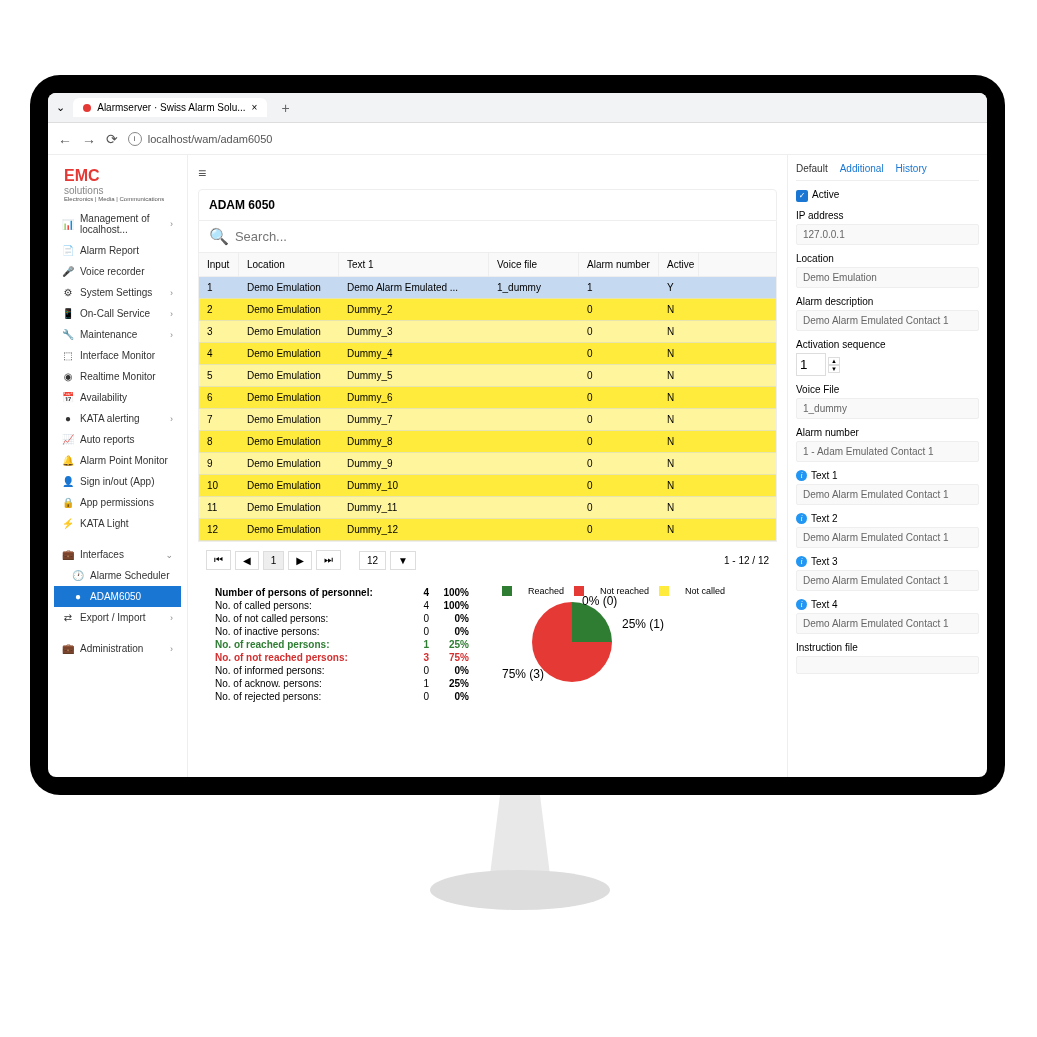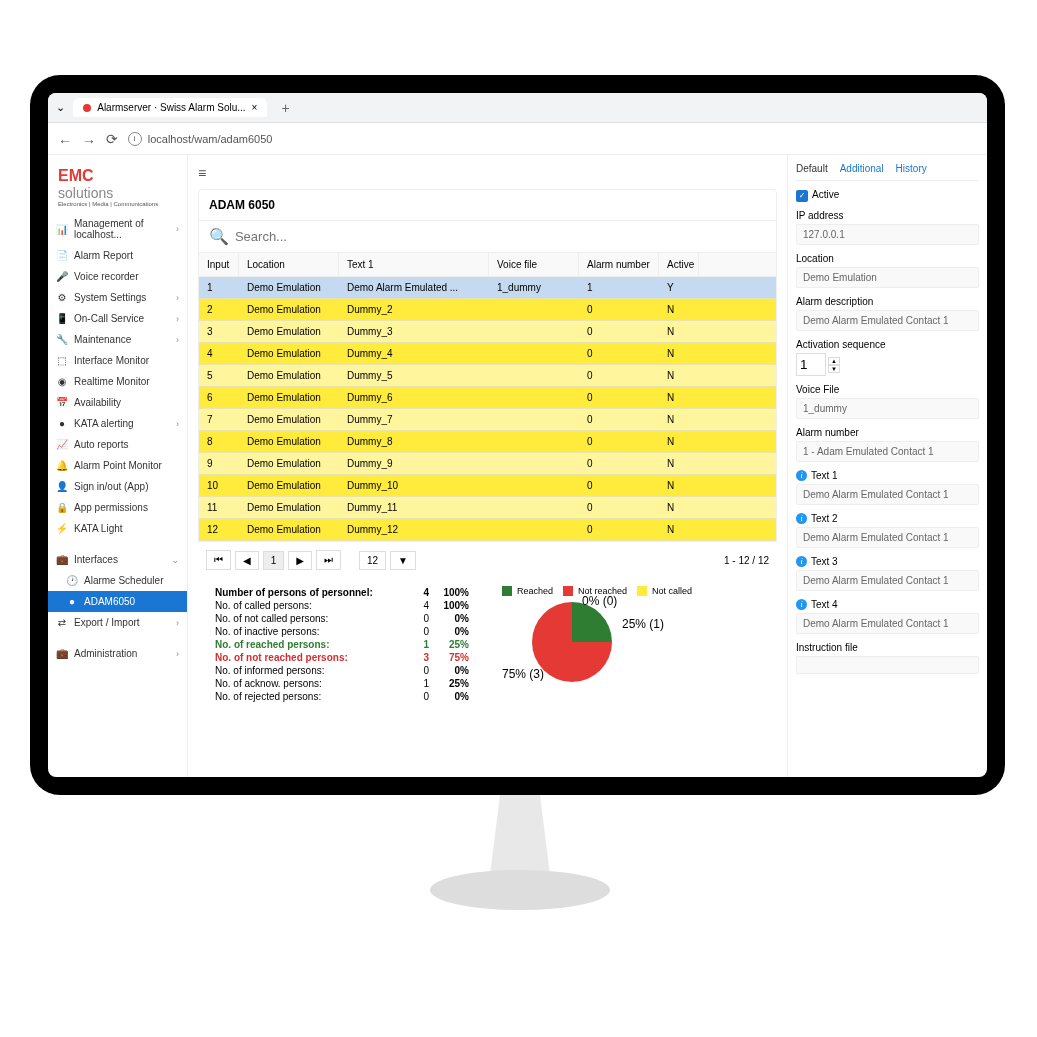--- a/index.html
+++ b/index.html
@@ -16,7 +16,7 @@
 .addr input{border:none;font-size:11px;color:#555;background:transparent;width:200px}
 .info-ic{width:14px;height:14px;border:1px solid #888;border-radius:50%;display:inline-flex;align-items:center;justify-content:center;font-size:8px}
 .app{flex:1;display:flex;overflow:hidden}
-.sidebar{width:140px;border-right:1px solid #eee;padding:6px 0;font-size:10px;overflow-y:auto}
+.sidebar{width:140px;border-right:1px solid #eee;padding:6px 6px;font-size:10px;overflow-y:auto}
 .logo{padding:6px 10px}
 .logo-t{color:#e53935;font-weight:bold;font-size:16px}
 .logo-s{color:#888;font-size:14px}

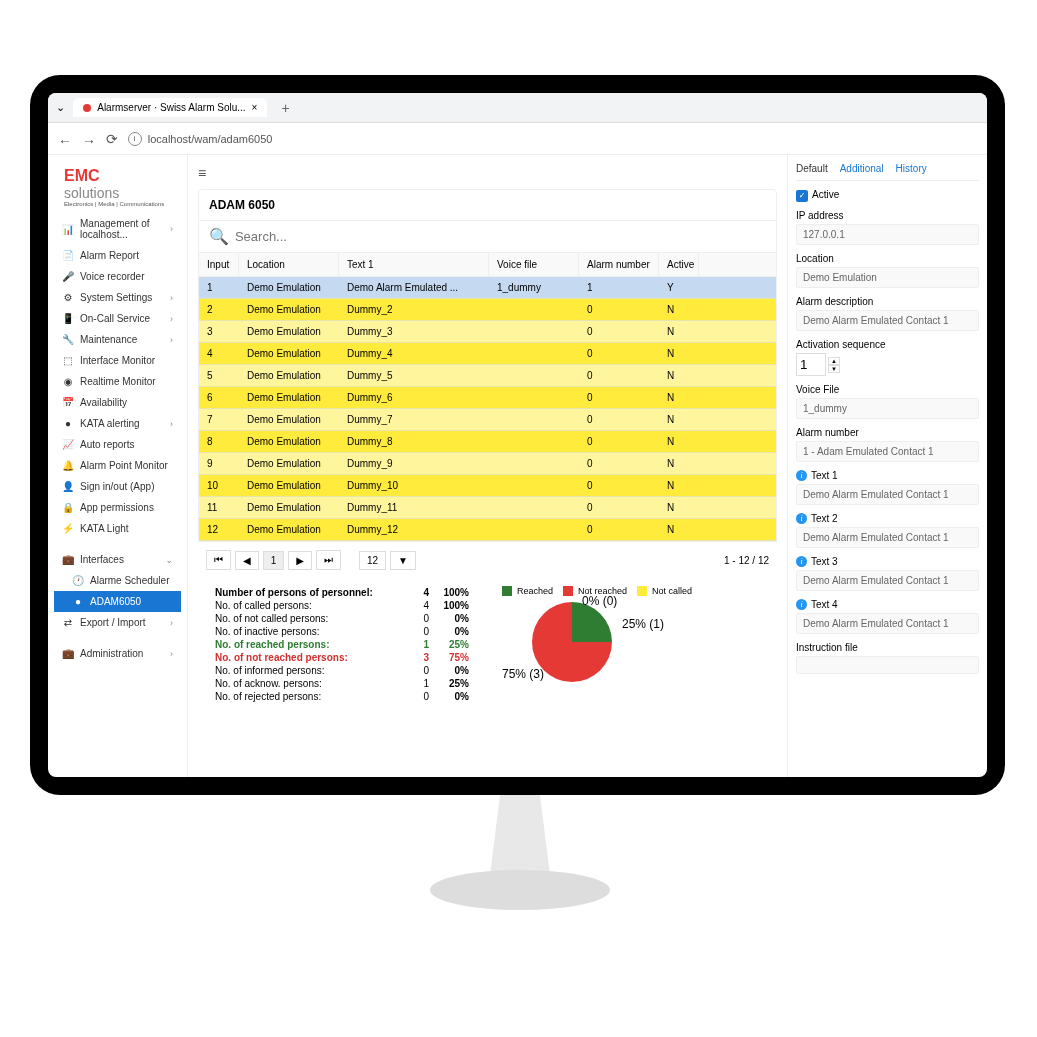--- a/index.html
+++ b/index.html
@@ -19,7 +19,7 @@
 .sidebar{width:140px;border-right:1px solid #eee;padding:6px 6px;font-size:10px;overflow-y:auto}
 .logo{padding:6px 10px}
 .logo-t{color:#e53935;font-weight:bold;font-size:16px}
-.logo-s{color:#888;font-size:14px}
+.logo-s{color:#888;font-size:10px}
 .logo-m{color:#555;font-size:6px}
 .nav-item{padding:5px 8px;display:flex;align-items:center;gap:6px;color:#333;cursor:pointer}
 .nav-item.active{background:#1976d2;color:#fff}

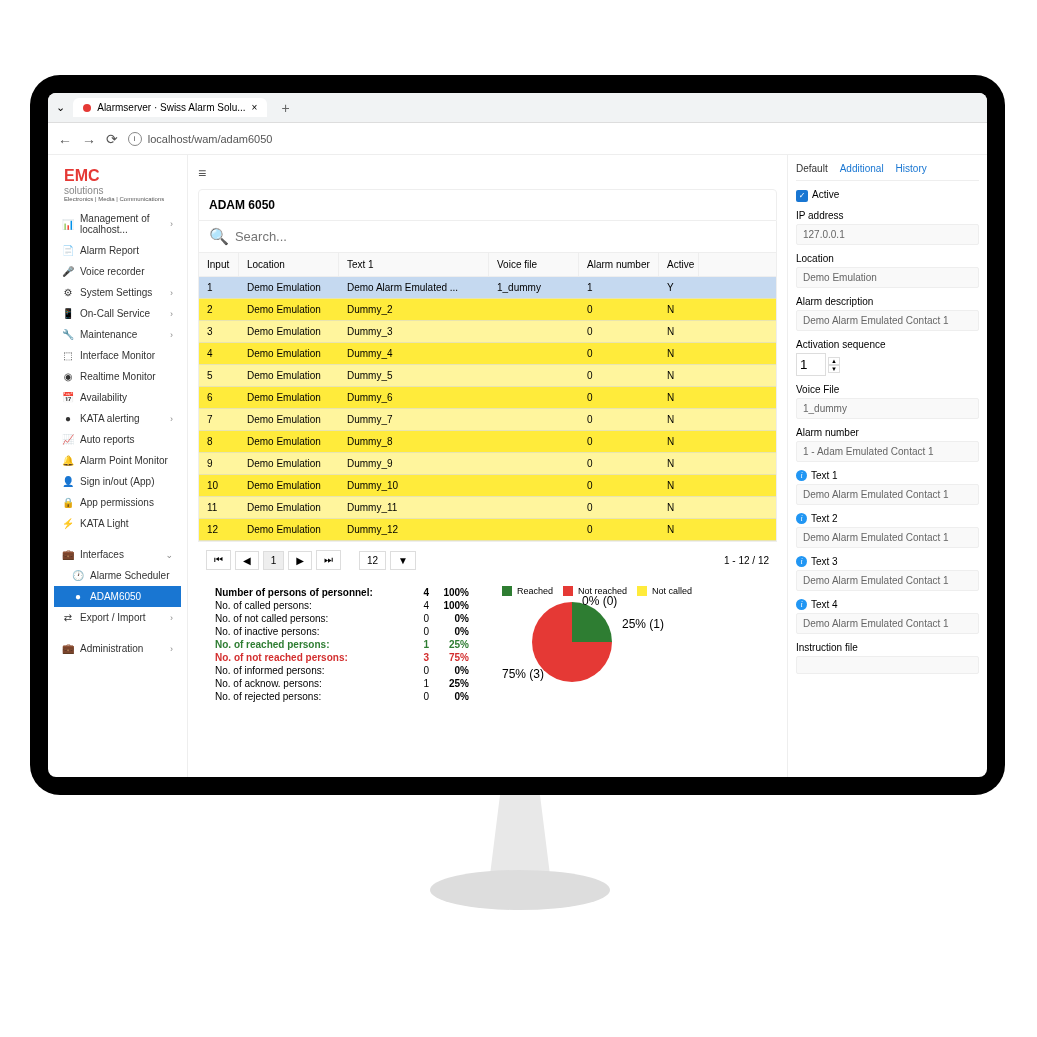--- a/index.html
+++ b/index.html
@@ -55,7 +55,7 @@
 .red{color:#d32f2f}
 .chart{flex:1;position:relative}
 .legend{display:flex;gap:10px;font-size:9px;margin-bottom:6px}
-.lg{display:flex;align-items:flex-start;gap:5px}
+.lg{display:flex;align-items:flex-start;gap:16px}
 .sq{width:10px;height:10px}
 .pie{width:80px;height:80px;border-radius:50%;background:conic-gradient(#2e7d32 0 25%,#e53935 25% 100%);position:relative;margin-left:30px}
 .pie-lbl{position:absolute;font-size:12px;white-space:nowrap}

